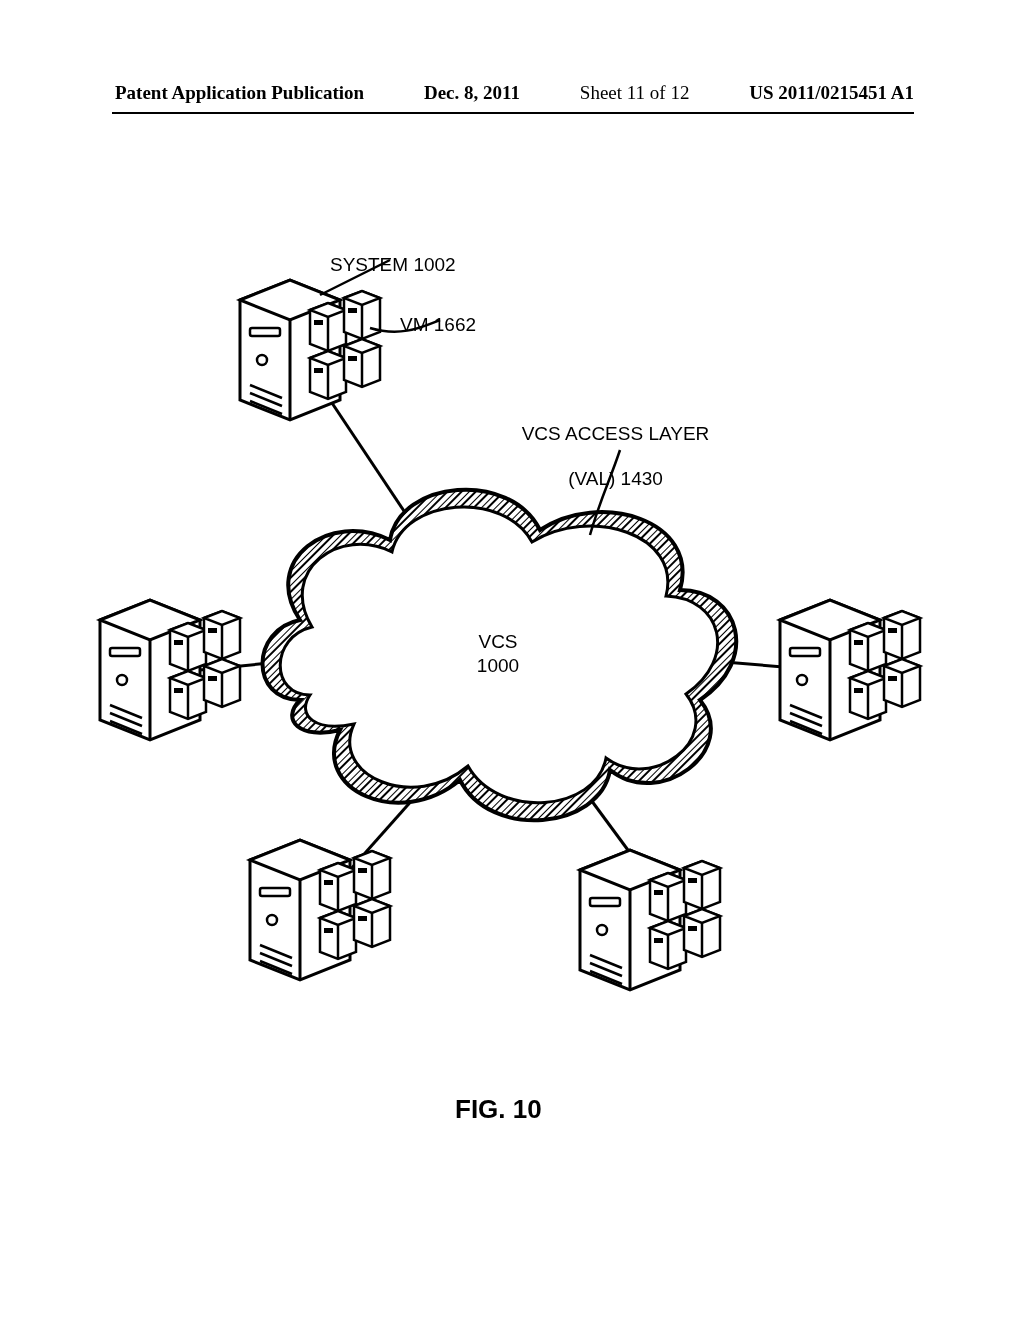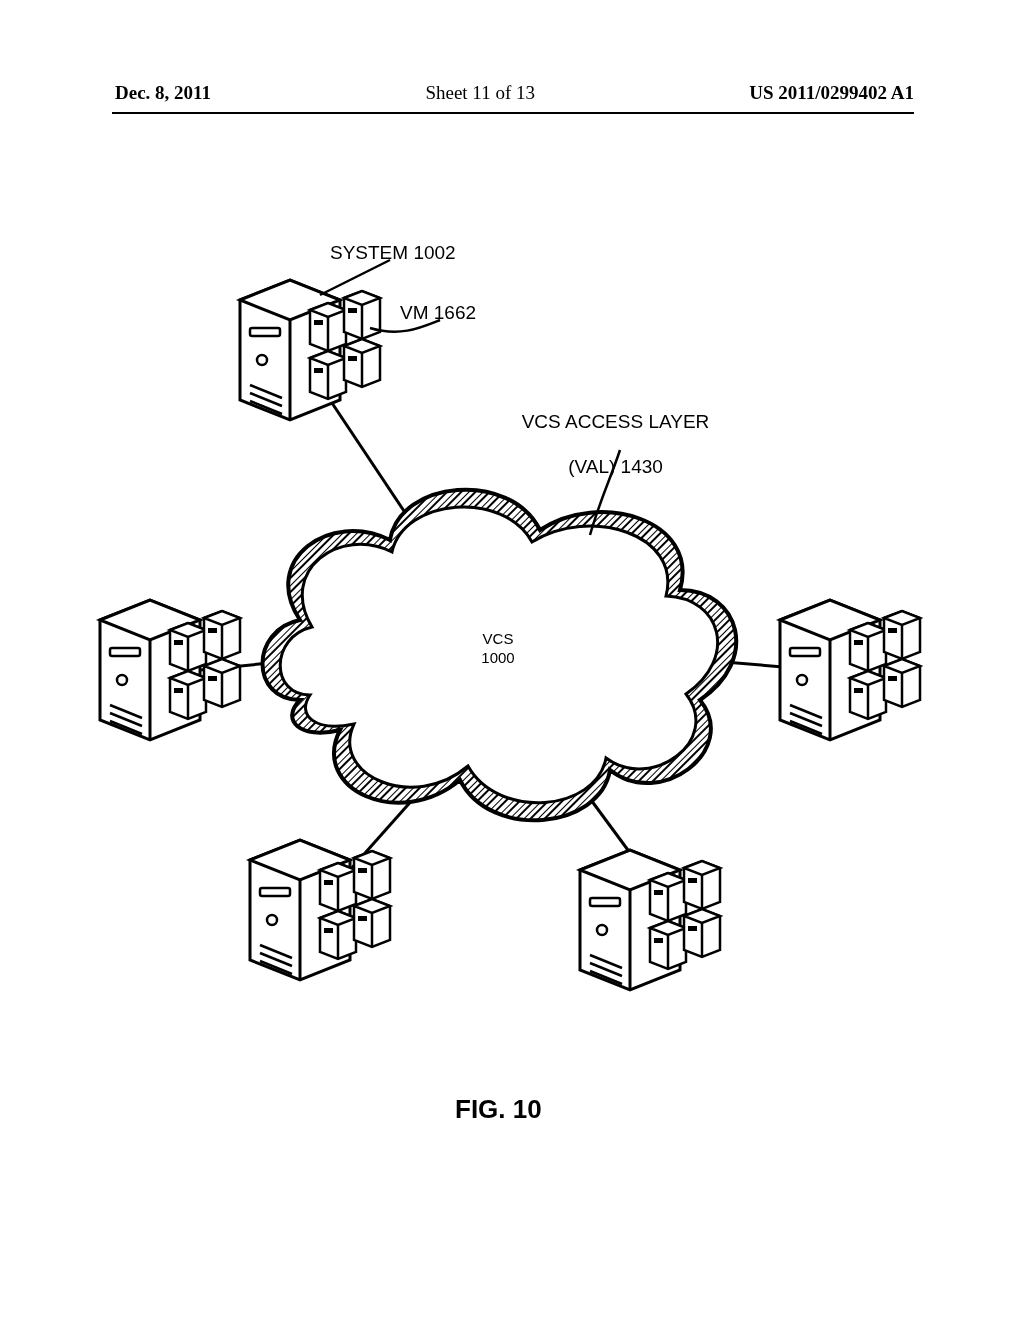--- a/index.html
+++ b/index.html
@@ -87,6 +87,7 @@
 <div class="page">
 
   <div class="header">
+    <span class="pub">Patent Application Publication</span>
     <span class="date">Dec. 8, 2011</span>
     <span class="sheet">Sheet 11 of 13</span>
     <span class="pubno">US 2011/0299402 A1</span>

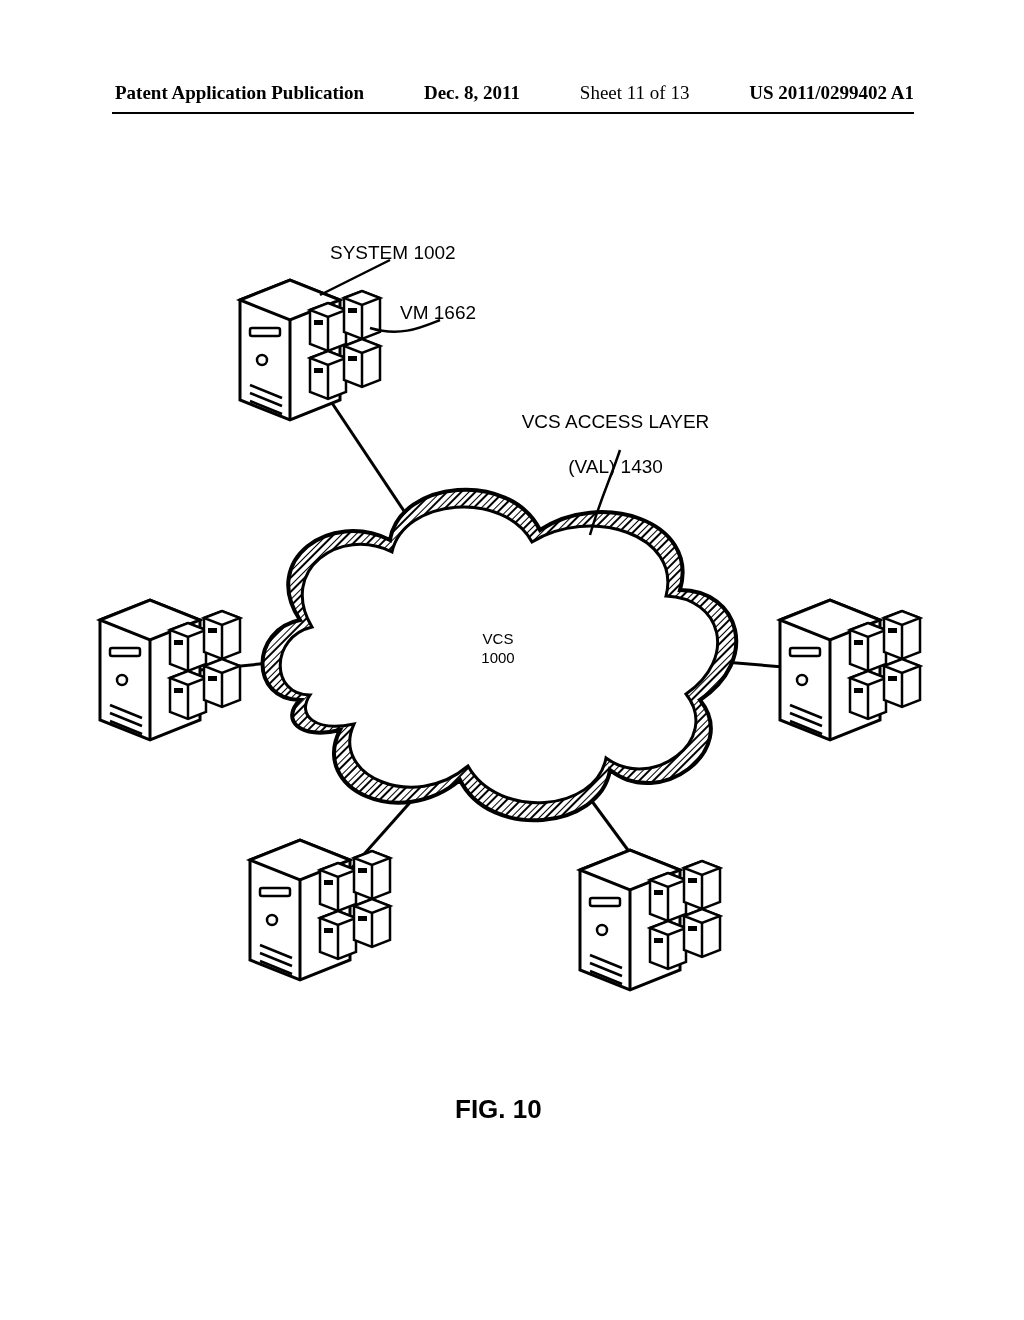--- a/index.html
+++ b/index.html
@@ -89,7 +89,7 @@
   <div class="header">
     <span class="pub">Patent Application Publication</span>
     <span class="date">Dec. 8, 2011</span>
-    <span class="sheet">Sheet 11 of 13</span>
+    <span class="sheet">Sheet 11 of 12</span>
     <span class="pubno">US 2011/0299402 A1</span>
   </div>
   <div class="rule"></div>

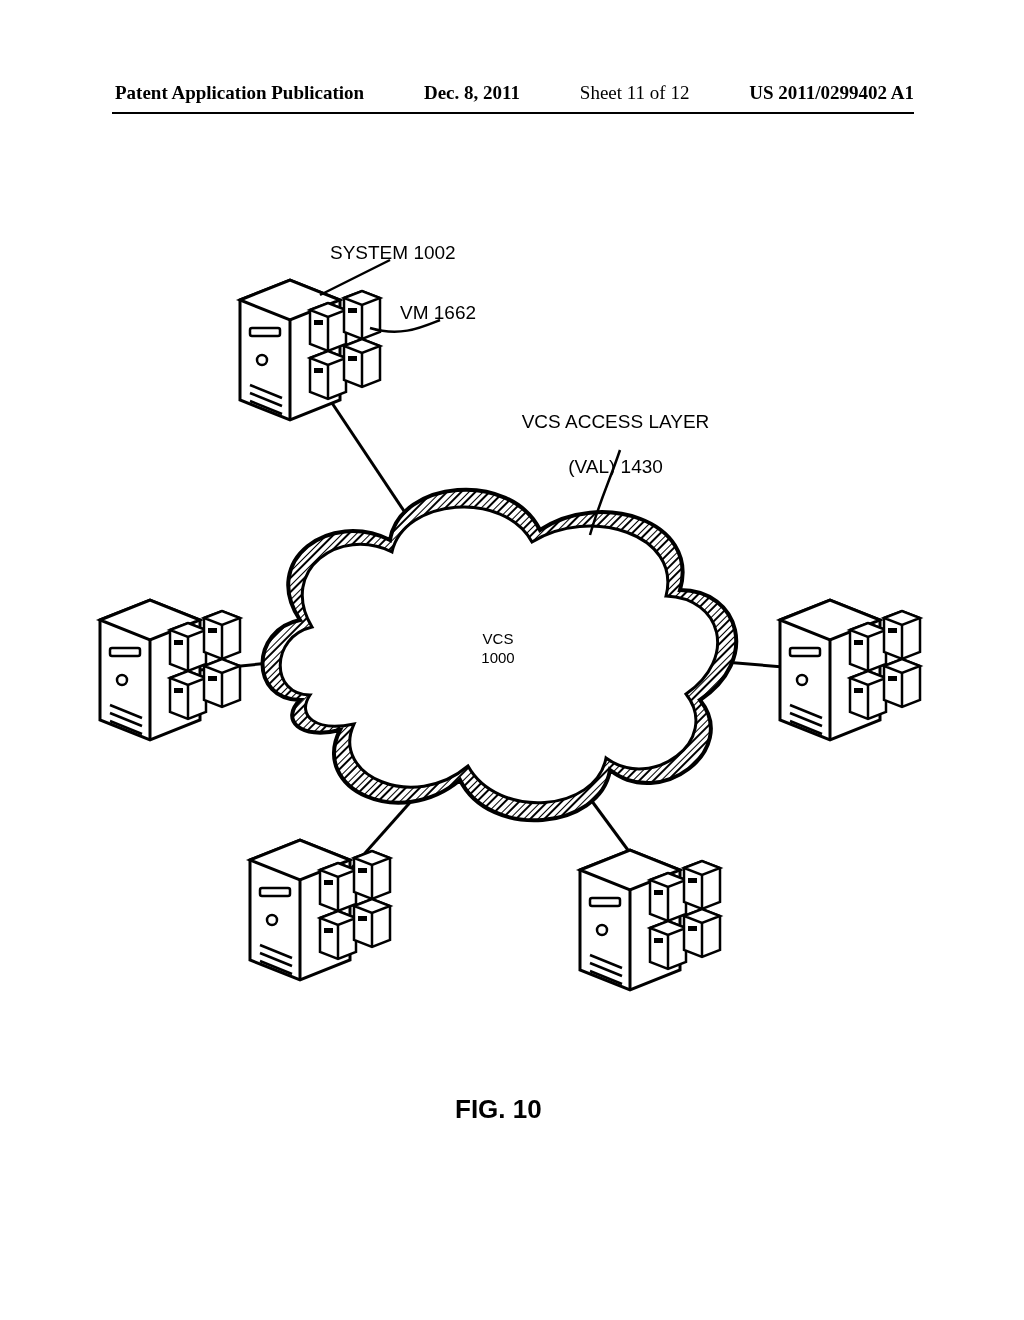--- a/index.html
+++ b/index.html
@@ -90,7 +90,7 @@
     <span class="pub">Patent Application Publication</span>
     <span class="date">Dec. 8, 2011</span>
     <span class="sheet">Sheet 11 of 12</span>
-    <span class="pubno">US 2011/0299402 A1</span>
+    <span class="pubno">US 2011/0215451 A1</span>
   </div>
   <div class="rule"></div>
 

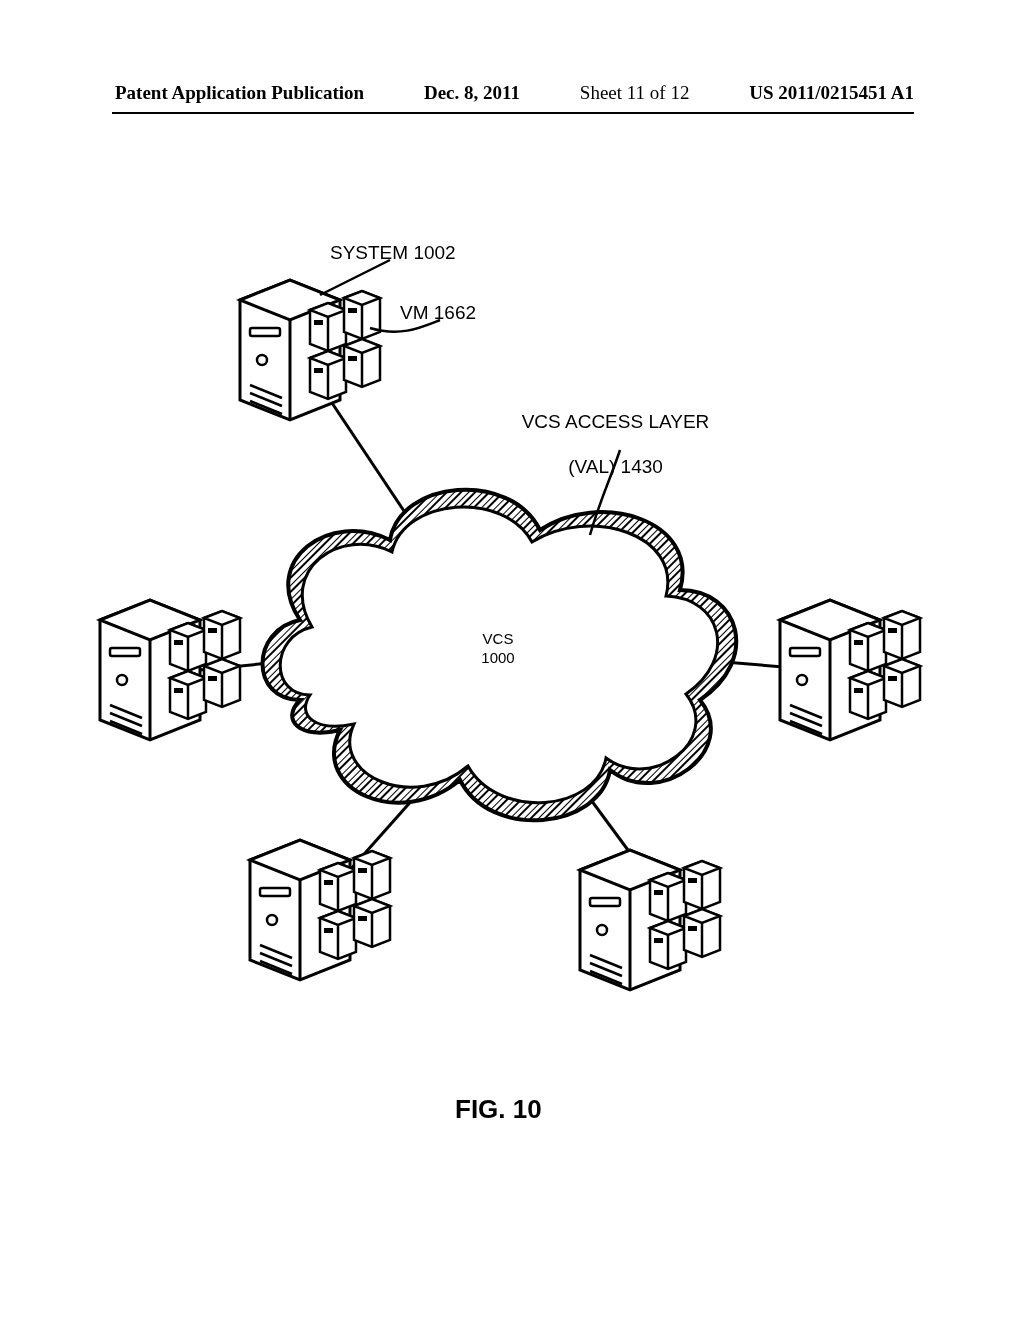--- a/index.html
+++ b/index.html
@@ -62,6 +62,7 @@
     line-height: 1.2;
     text-align: center;
     white-space: pre;
+    margin-top: 12px;
   }
 
   .fig-caption {

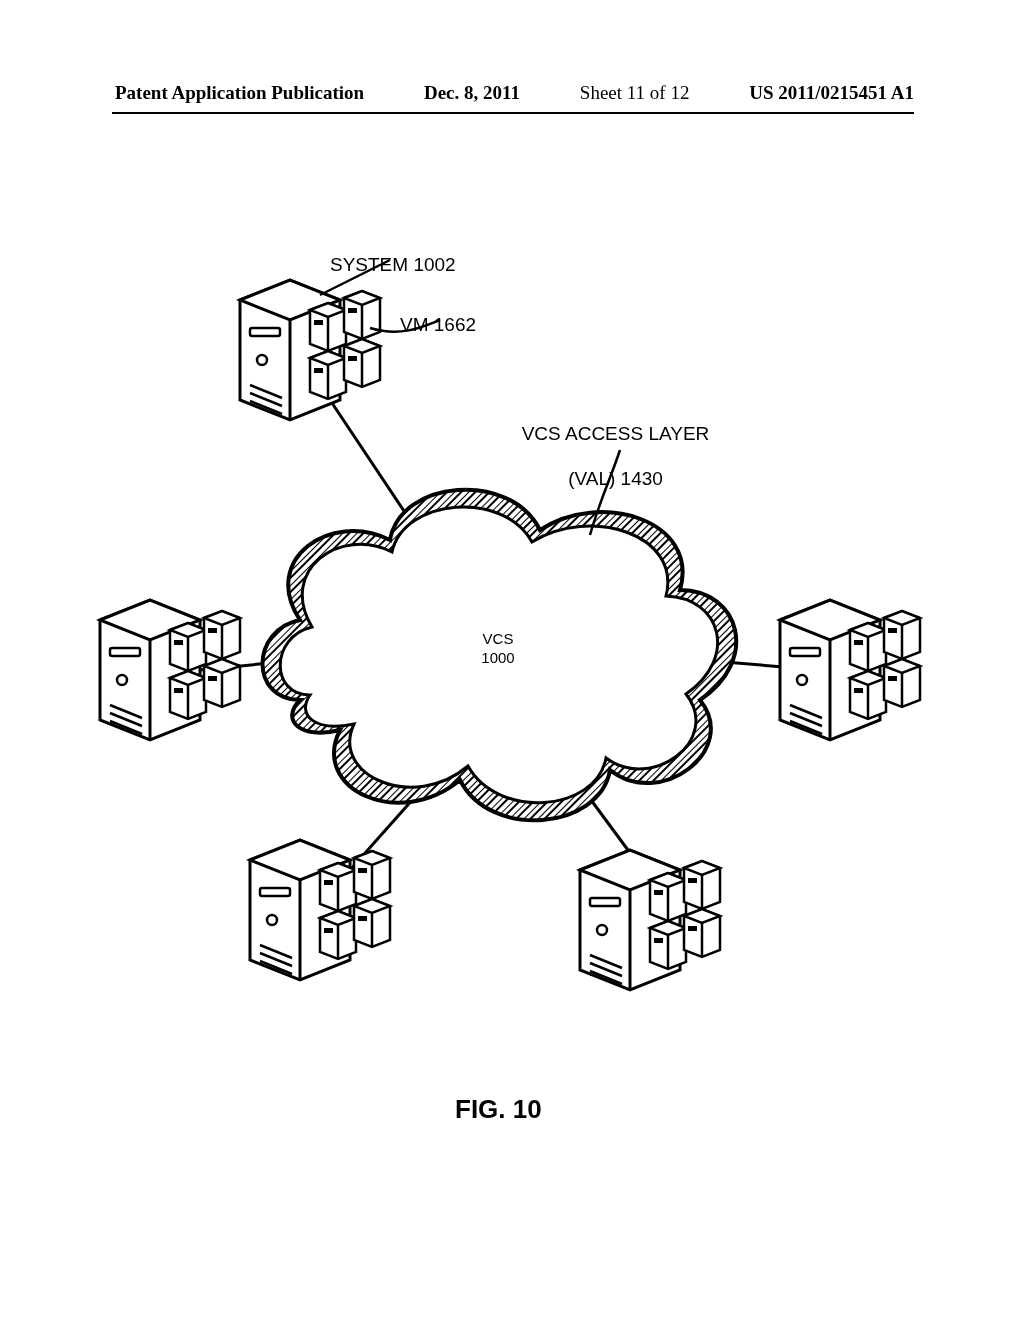--- a/index.html
+++ b/index.html
@@ -75,7 +75,7 @@
   .vcs-inner-label {
     position: absolute;
     font-family: Arial, Helvetica, sans-serif;
-    font-size: 15px;
+    font-size: 19px;
     text-align: center;
     line-height: 1.25;
   }

